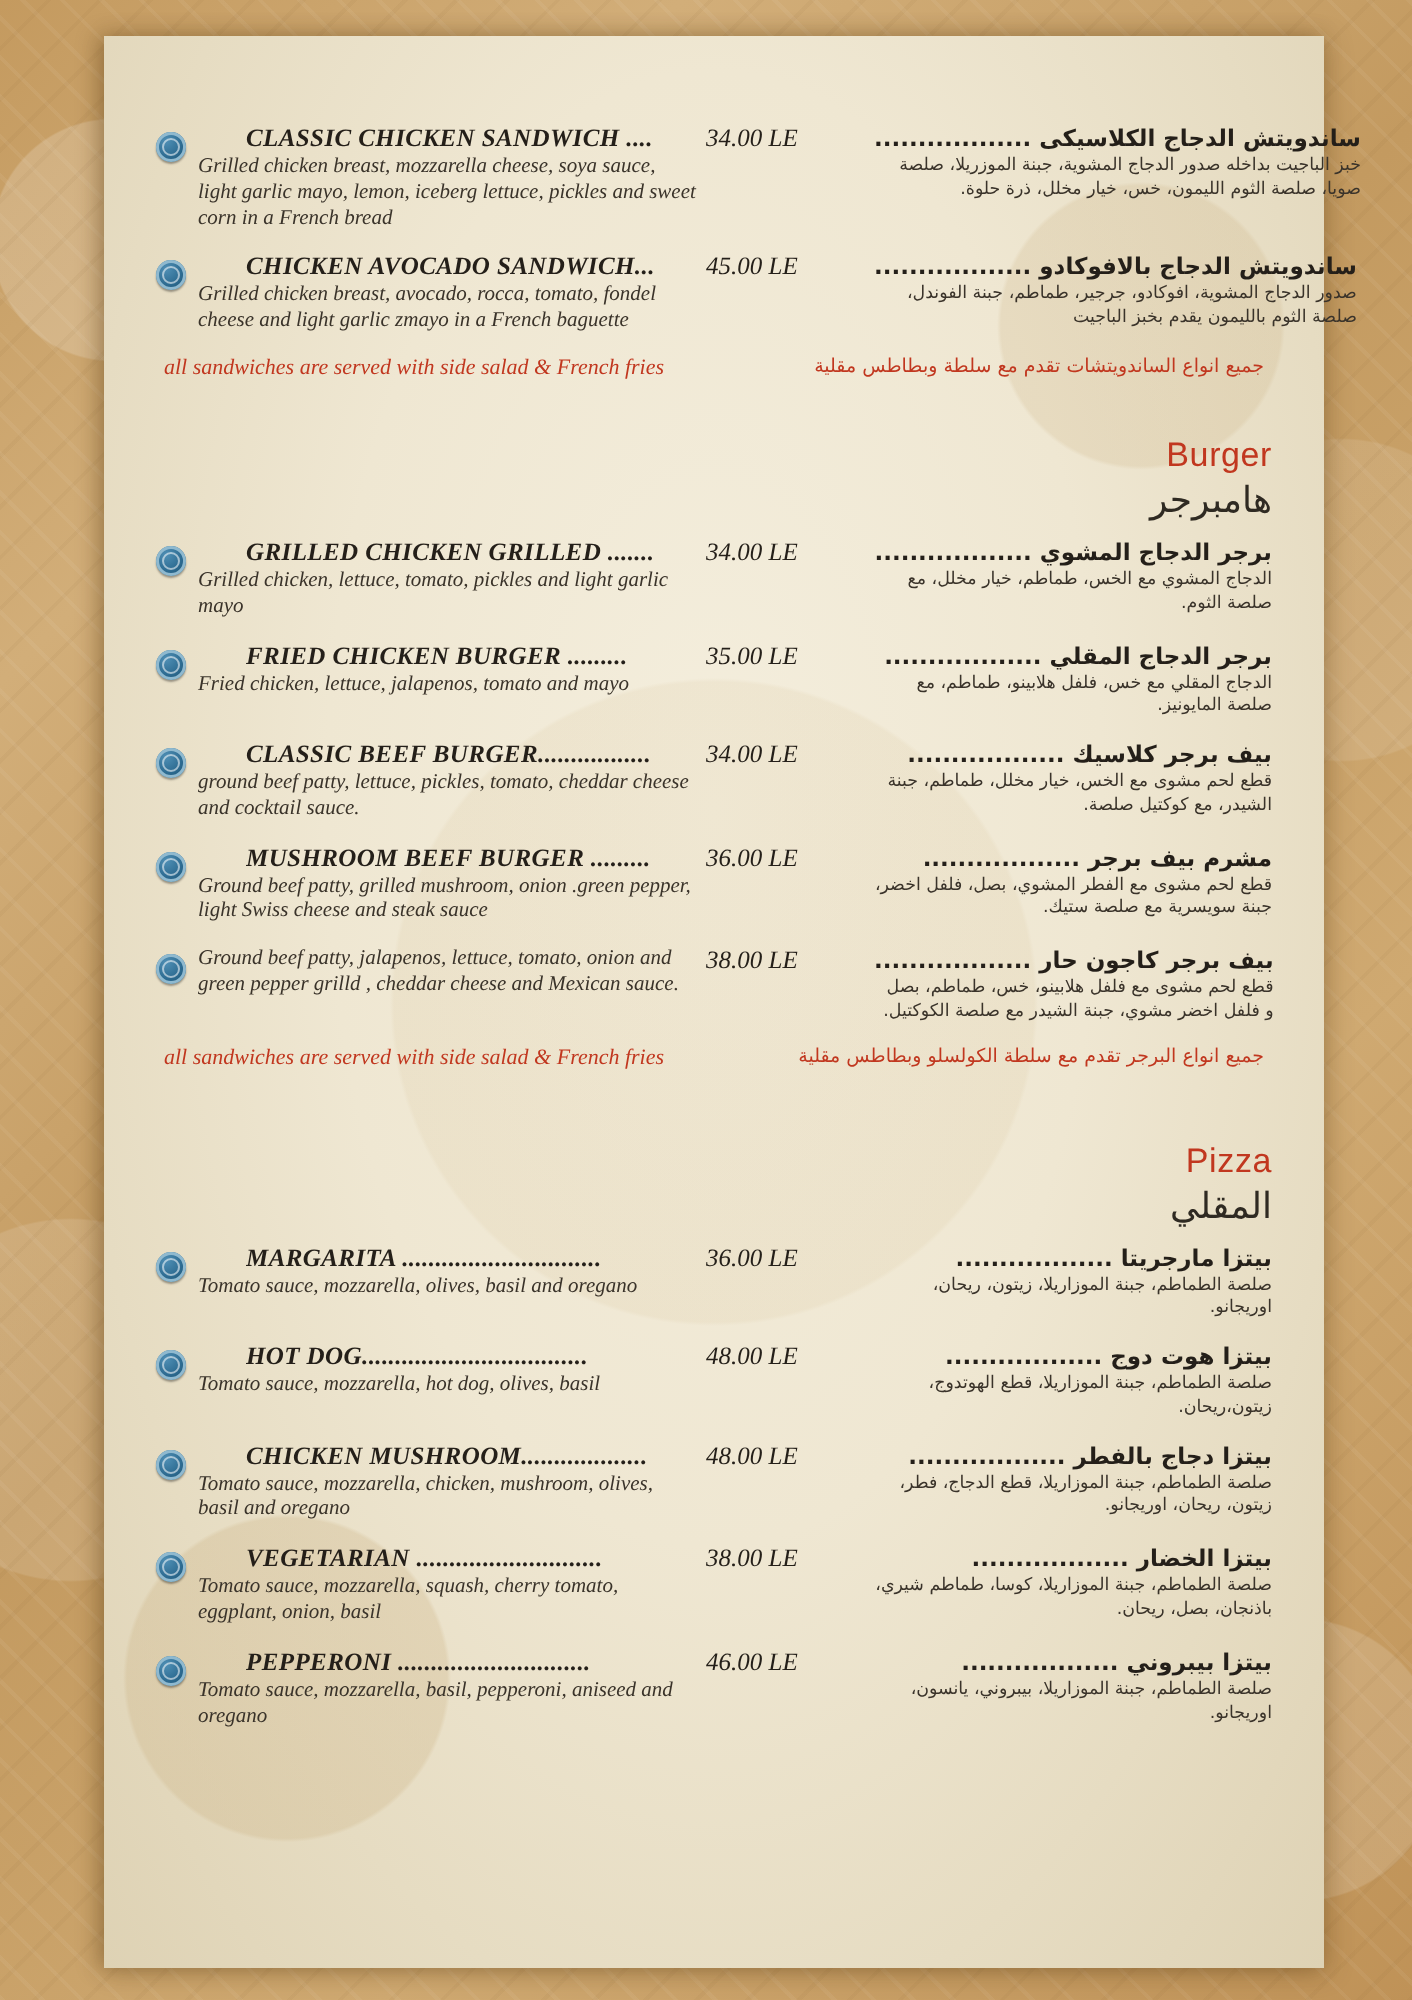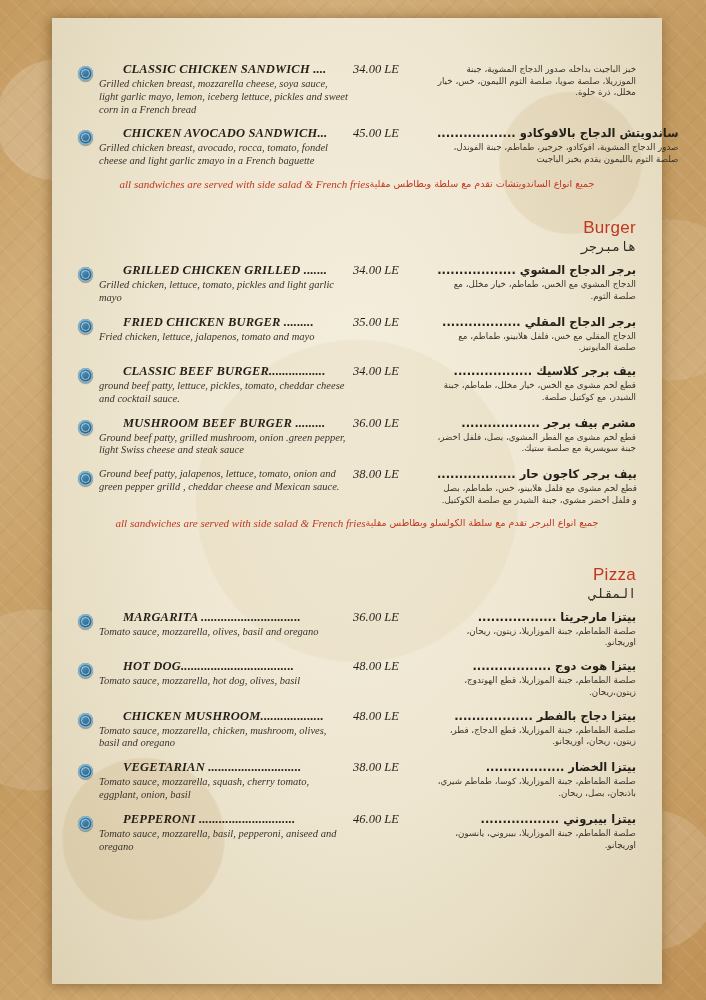--- a/index.html
+++ b/index.html
@@ -119,6 +119,7 @@
           </div>
           <div class="price">34.00 LE</div>
           <div class="ar-col">
+            <div class="ar-name">ساندويتش الدجاج الكلاسيكى ..................</div>
             <div class="ar-desc">خبز الباجيت بداخله صدور الدجاج المشوية، جبنة الموزريلا، صلصة صويا، صلصة الثوم الليمون، خس، خيار مخلل، ذرة حلوة.</div>
           </div>
         </div>

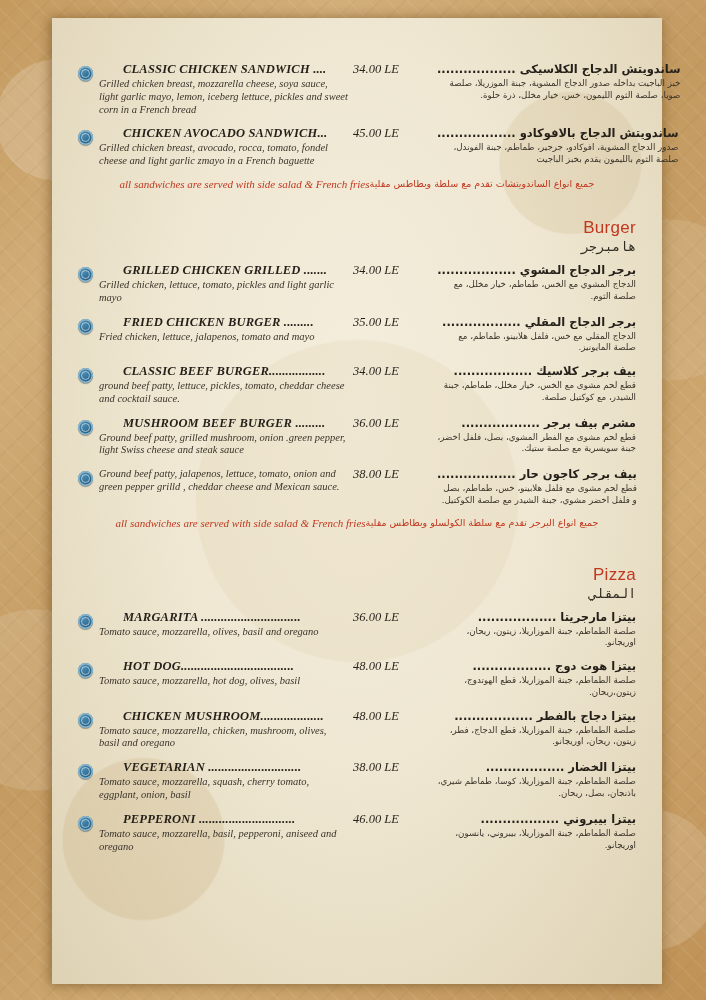--- a/index.html
+++ b/index.html
@@ -91,7 +91,7 @@
     font-size:8.7px;line-height:1.35;color:#3a332a;margin-top:2px;
   }
   .note{
-    display:flex;justify-content:center;align-items:center;
+    display:flex;justify-content:space-between;align-items:center;
     margin:6px 0 4px 0;padding:0 4px;
   }
   .note .en{

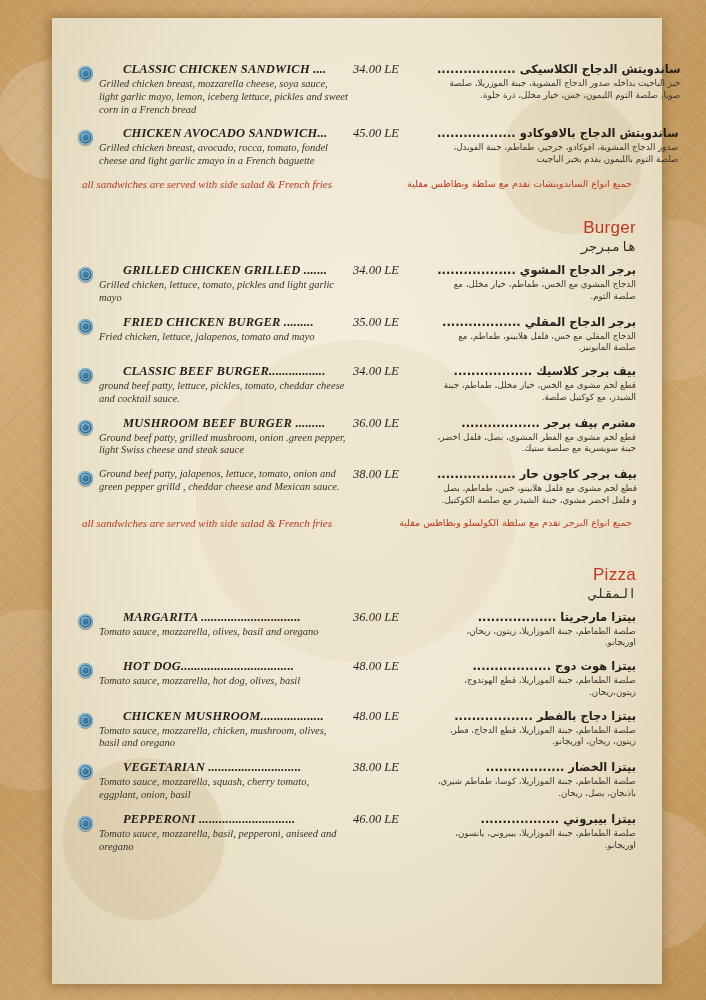--- a/index.html
+++ b/index.html
@@ -49,8 +49,8 @@
     font-size:17px;color:#c1371f;letter-spacing:.3px;
   }
   .section-head .ar{
-    font-family:Liberation Mono, monospace;
-    font-size:13px;color:#2f2a22;margin-top:1px;letter-spacing:2px;
+    font-family:Liberation Serif, serif;
+    font-size:18px;color:#2f2a22;margin-top:1px;letter-spacing:2px;
     direction:rtl;
   }
 

